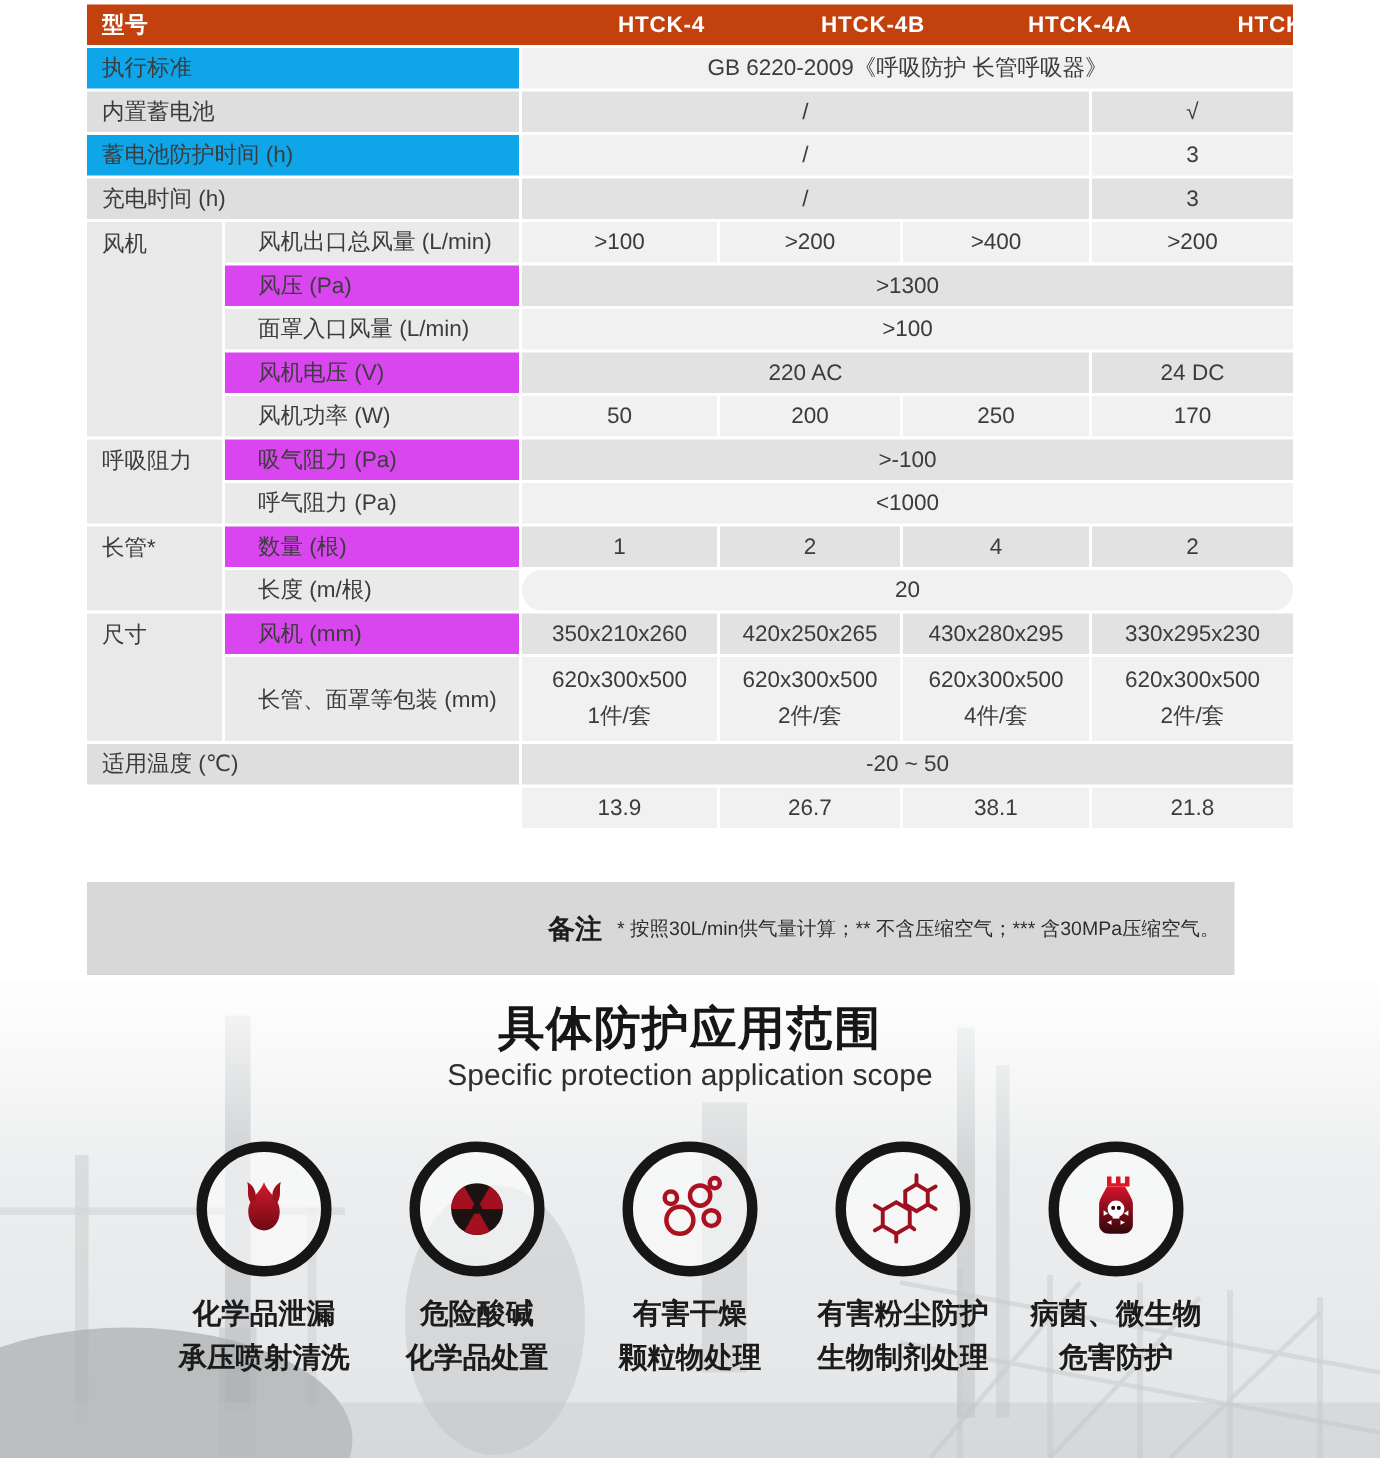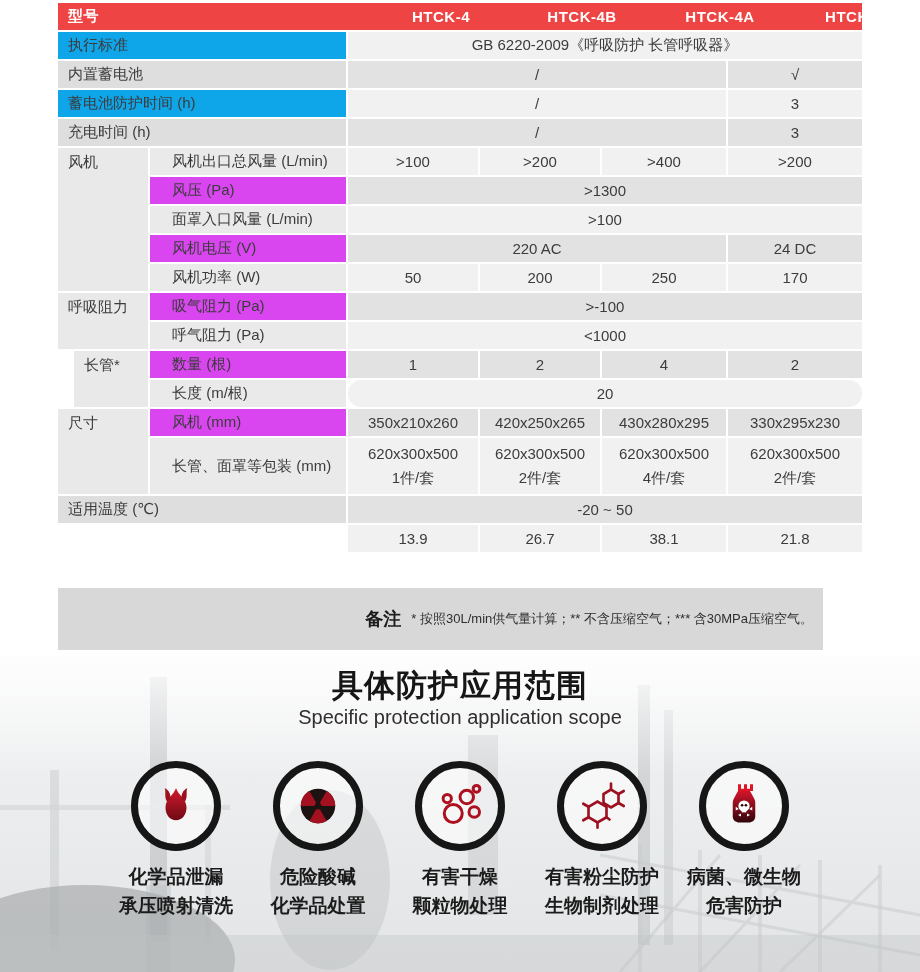--- a/index.html
+++ b/index.html
@@ -19,7 +19,7 @@
   .thead{
     grid-column:1 / -1;grid-row:1;
     display:grid;grid-template-columns:90px 196px 130px 120px 124px 134px;gap:16px;
-    background:#ef4444;color:#fff;align-items:center;
+    background:#c2410c;color:#fff;align-items:center;
   }
   .thead .hcell{display:flex;align-items:center;justify-content:center;font-size:15px;font-weight:600;letter-spacing:.5px;}
   .thead .model{grid-column:1 / span 2;justify-content:flex-start;padding-left:10px;font-weight:600;}

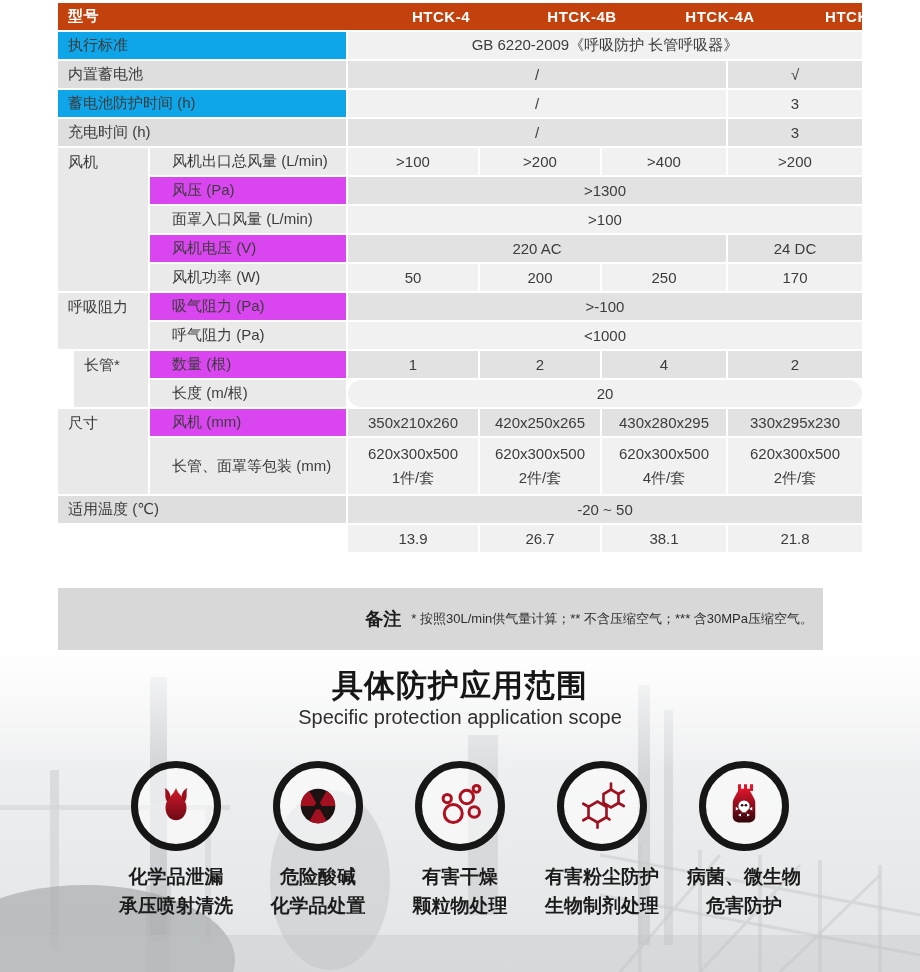--- a/index.html
+++ b/index.html
@@ -106,7 +106,7 @@
       <div class="cell value dark" style="grid-area: 11 / 3 / span 1 / span 4;">&gt;-100</div>
       <div class="cell sublabel light" style="grid-area: 12 / 2 / span 1 / span 1;">呼气阻力 (Pa)</div>
       <div class="cell value light" style="grid-area: 12 / 3 / span 1 / span 4;">&lt;1000</div>
-      <div class="cell group dark" style="grid-area: 13 / 1 / span 2 / span 1; margin-left: 16px;">长管*</div>
+      <div class="cell group dark" style="grid-area: 13 / 1 / span 2 / span 1;">长管*</div>
       <div class="cell sublabel dark" style="grid-area: 13 / 2 / span 1 / span 1;">数量 (根)</div>
       <div class="cell value dark" style="grid-area: 13 / 3 / span 1 / span 1;">1</div>
       <div class="cell value dark" style="grid-area: 13 / 4 / span 1 / span 1;">2</div>

